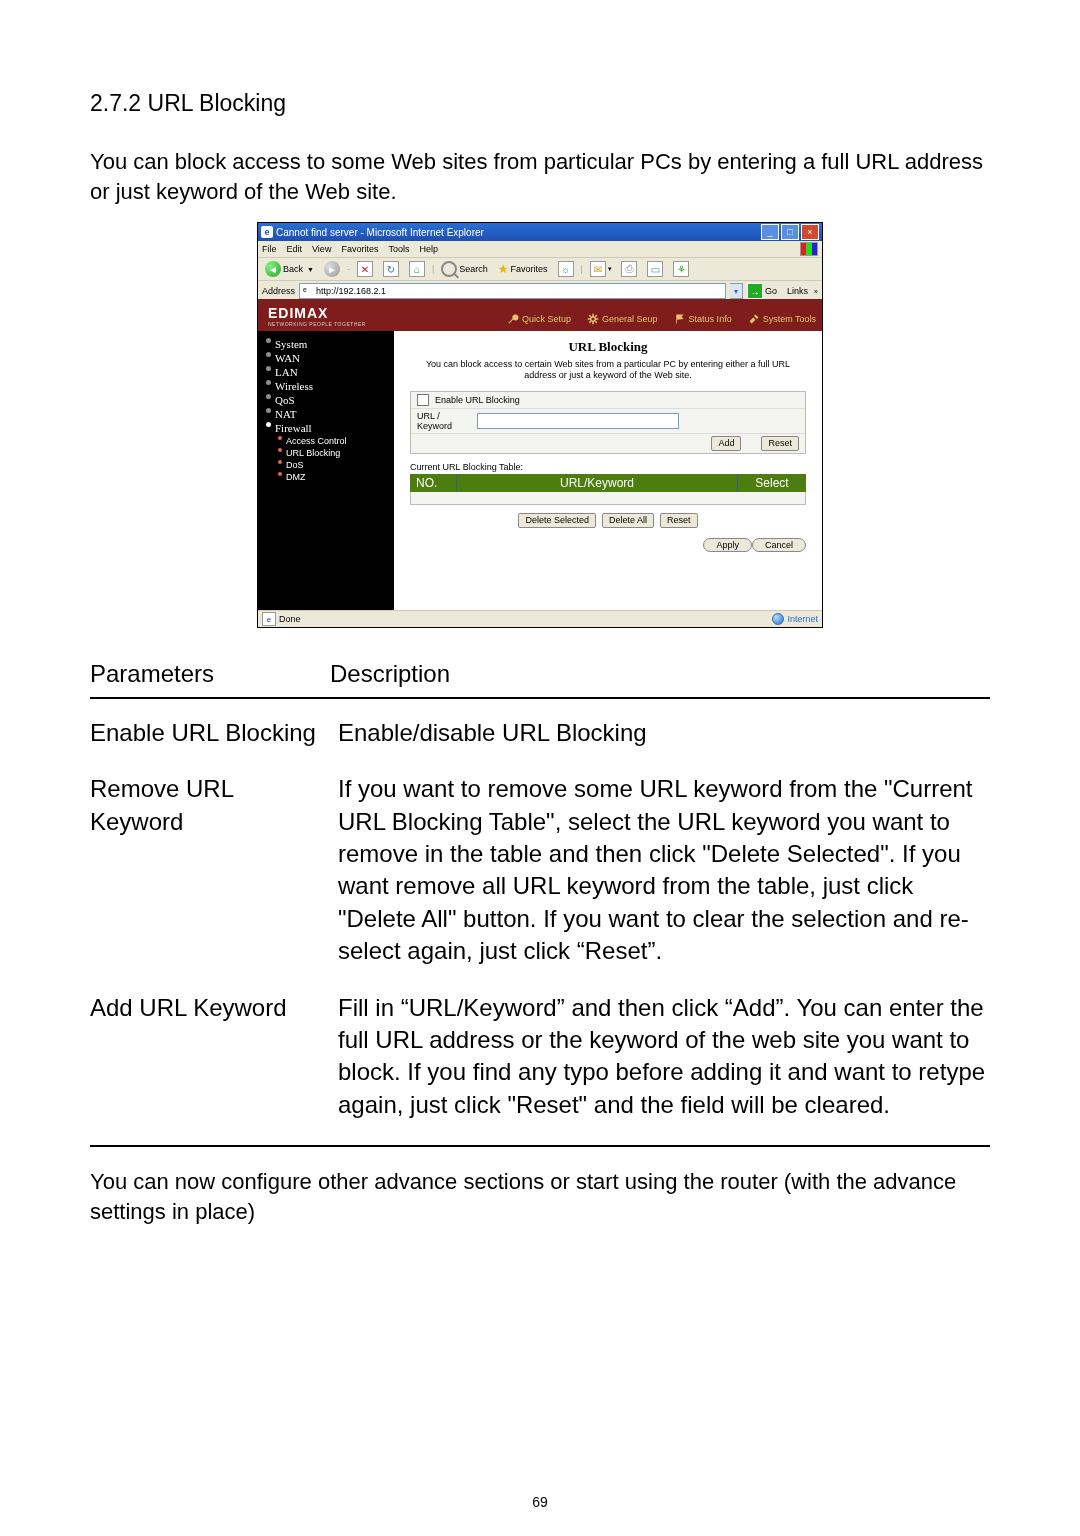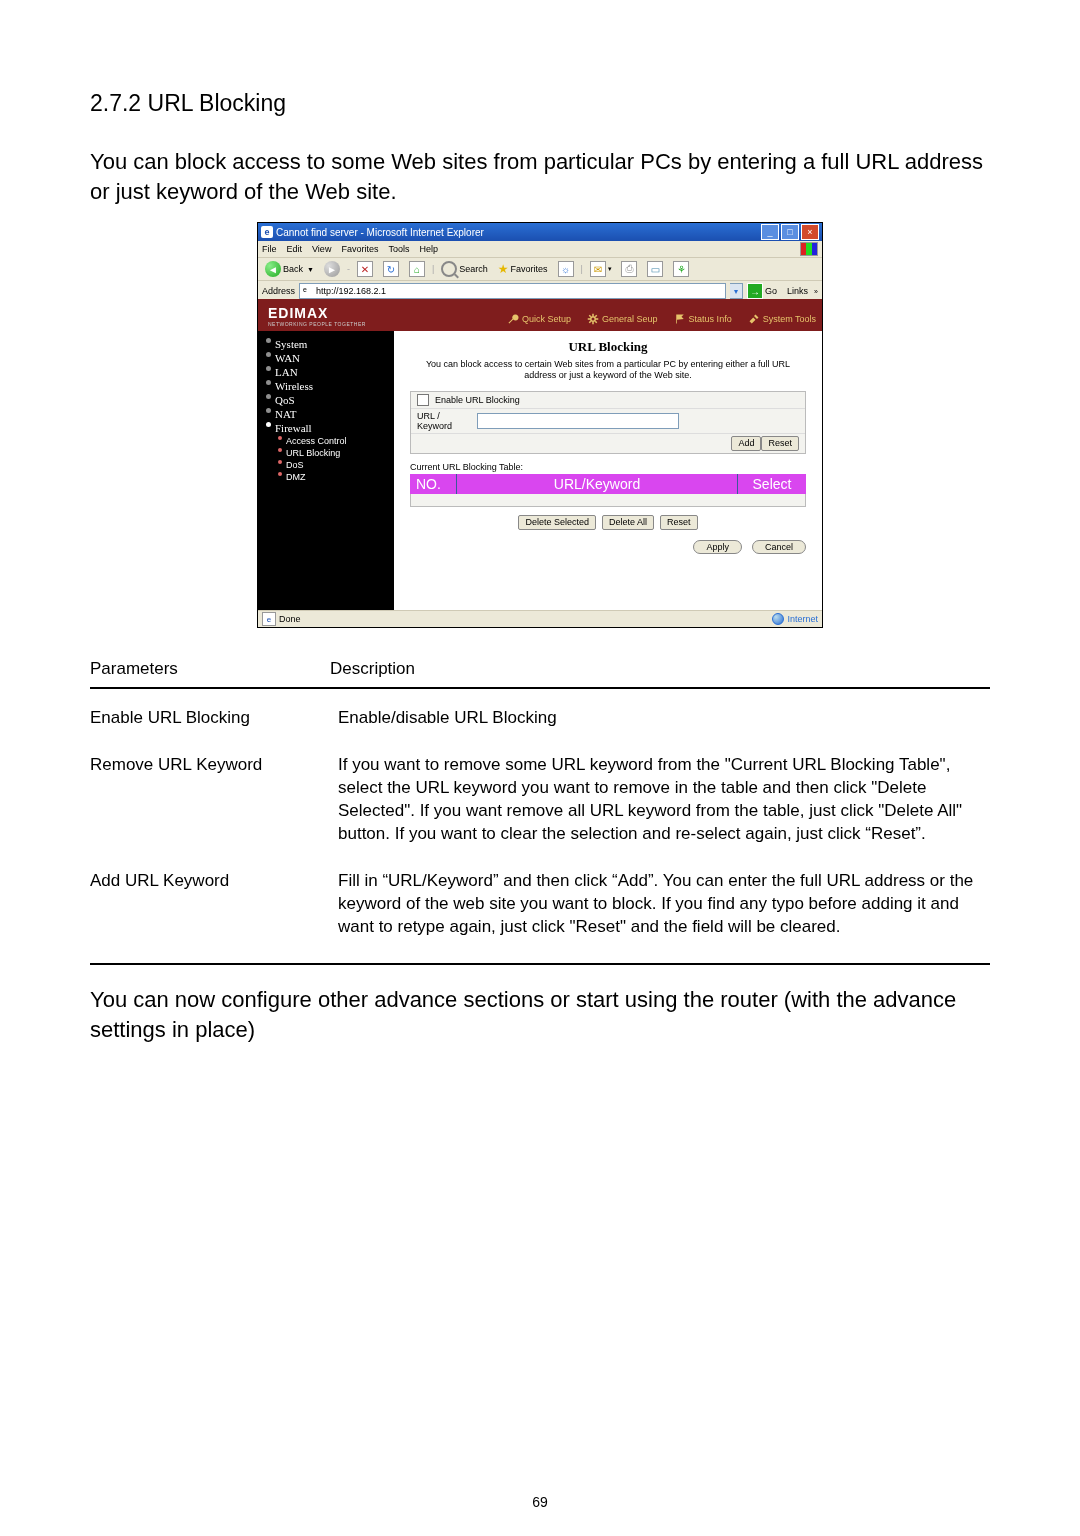--- a/index.html
+++ b/index.html
@@ -266,7 +266,7 @@
               <span class="kwlabel">URL / Keyword</span>
               <span class="kwinput"></span>
             </div>
-            <div class="panelrow" style="justify-content:flex-end;gap:0">
+            <div class="panelrow" style="justify-content:flex-end;gap:20px">
               <span class="btn">Add</span>
               <span class="btn">Reset</span>
             </div>

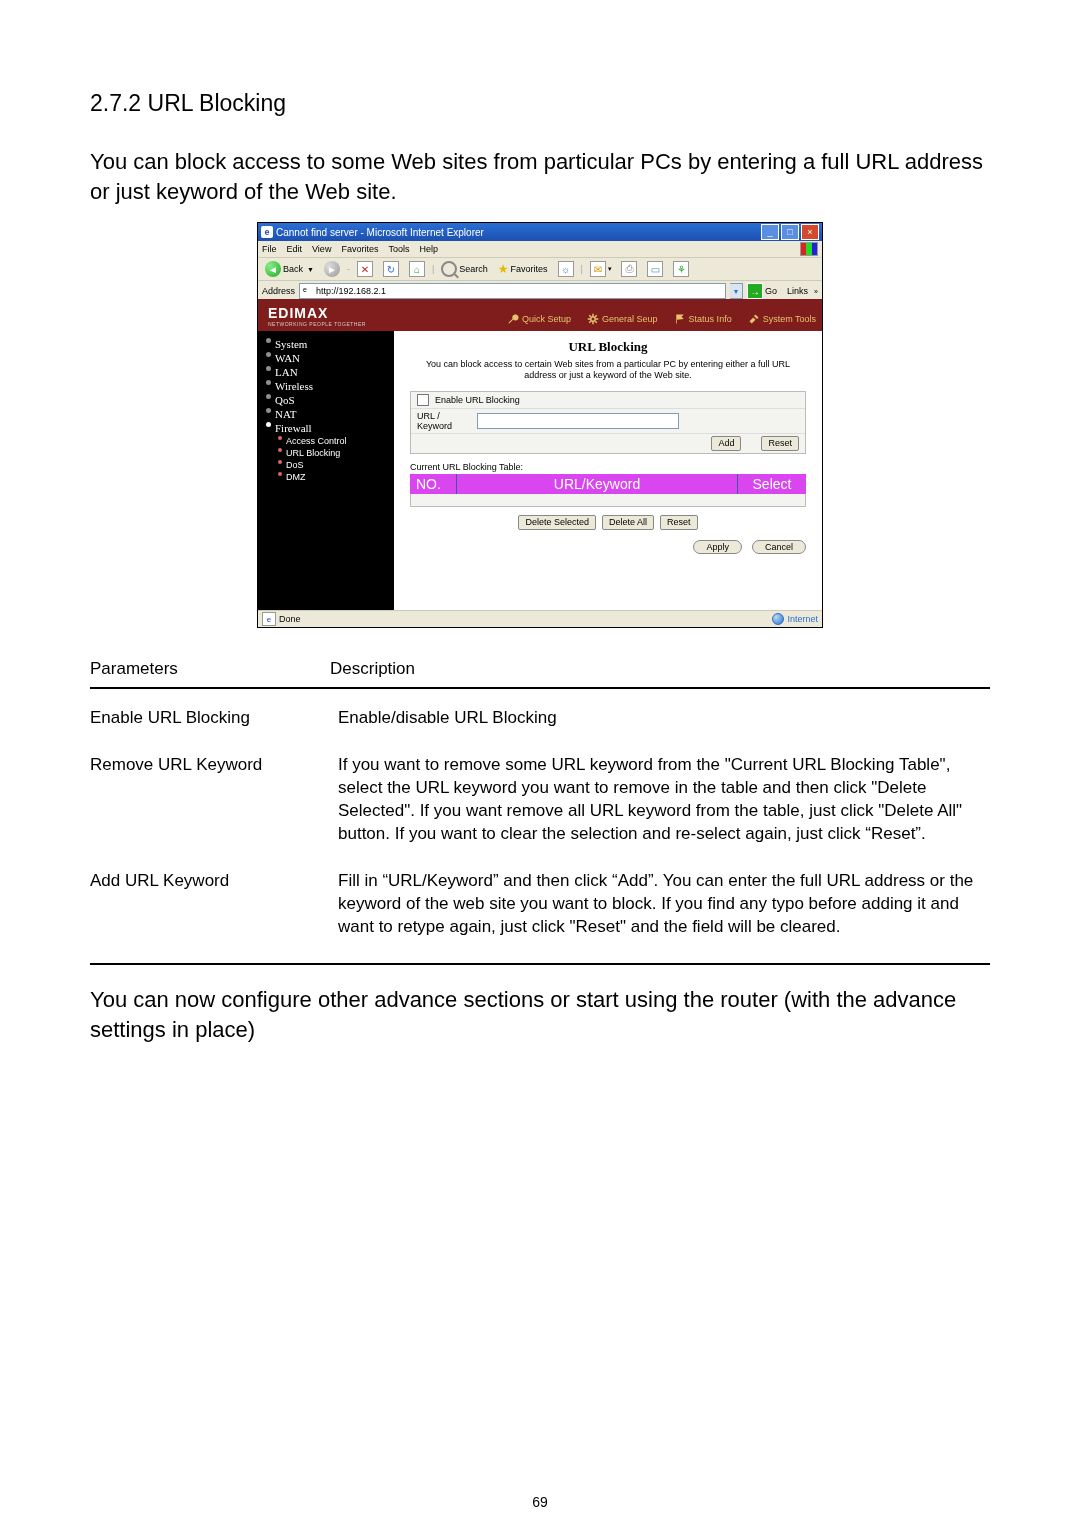--- a/index.html
+++ b/index.html
@@ -60,7 +60,7 @@
   .kwinput{width:200px;height:14px;border:1px solid #7f9db9;background:#fff}
   .btn{border:1px solid #888;background:#ece9d8;font-size:9px;padding:1px 6px;border-radius:2px;line-height:1.2}
   .tlabel{font-size:9px;margin:8px 0 2px 0}
-  .thead{background:#d946ef;color:#fff;display:flex;font-size:14px}
+  .thead{background:#4d7c0f;color:#fff;display:flex;font-size:12px}
   .thead .c{padding:2px 6px;border-right:1px solid #3b5a99}
   .thead .c1{width:34px}
   .thead .c2{flex:1;text-align:center}

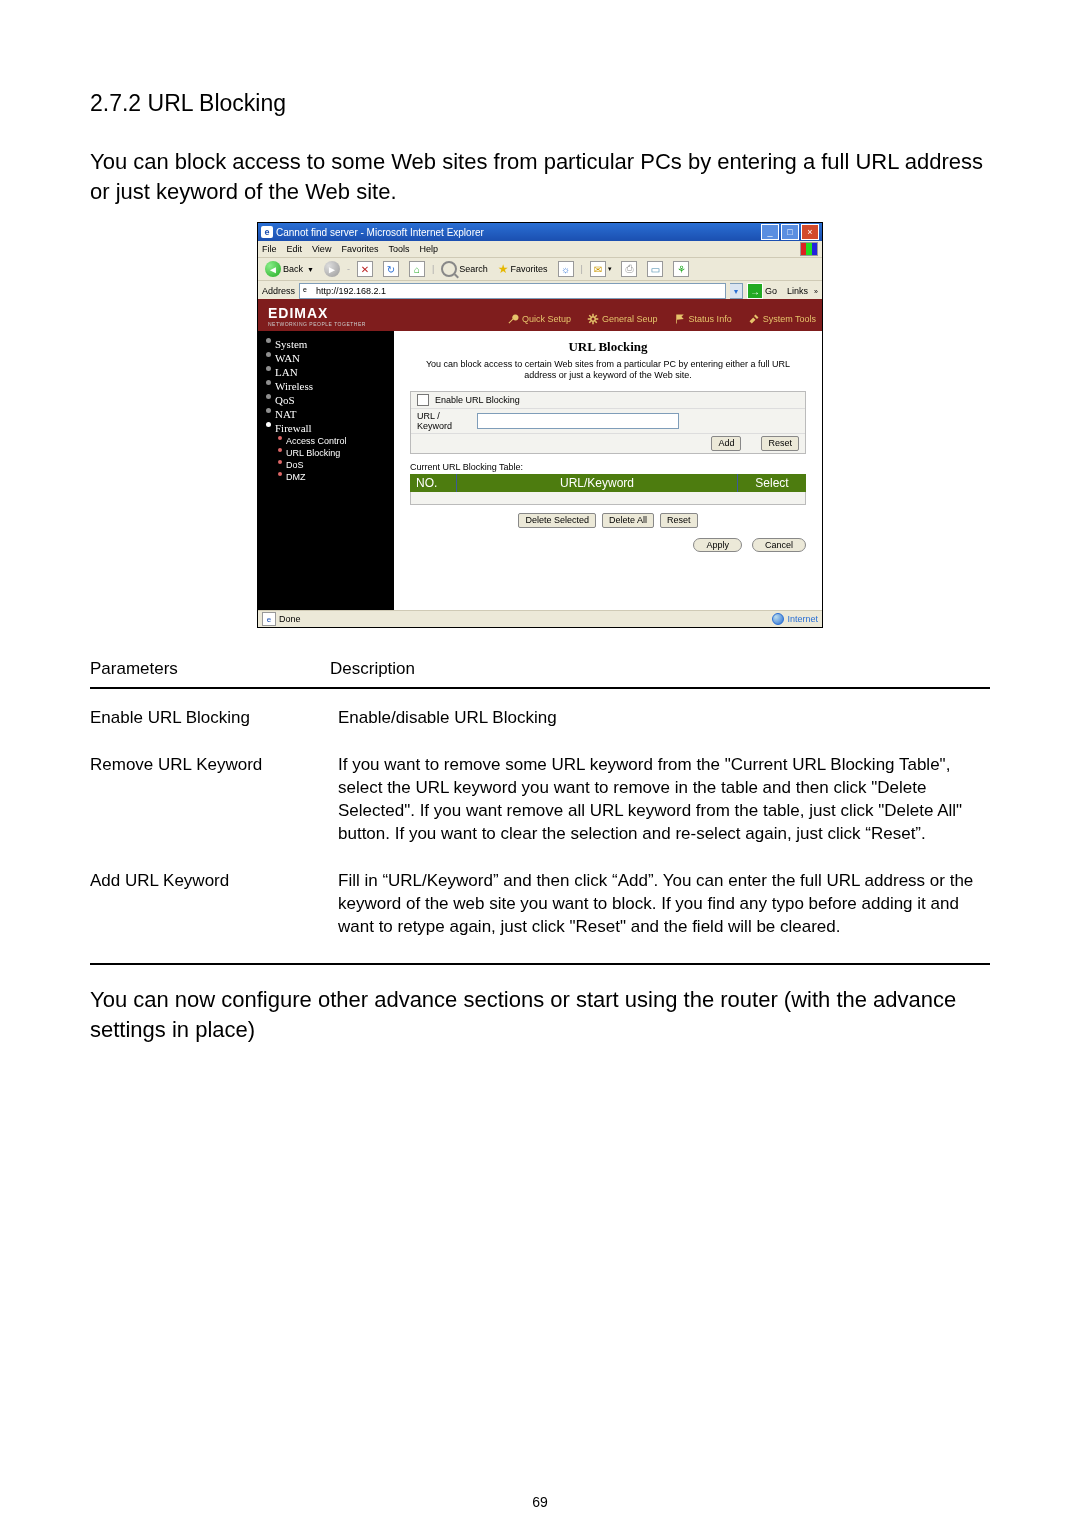--- a/index.html
+++ b/index.html
@@ -67,7 +67,7 @@
   .thead .c3{width:56px;text-align:center;border-right:none}
   .tbody{height:12px;background:#f3f3ef;border:1px solid #bbb;border-top:none}
   .btnrow{display:flex;justify-content:center;gap:6px;margin-top:8px}
-  .btnrow2{display:flex;justify-content:flex-end;gap:10px;margin-top:10px}
+  .btnrow2{display:flex;justify-content:flex-end;margin-top:10px}
   .btn.round{border-radius:10px;padding:1px 12px}
   .status{position:absolute;left:0;right:0;bottom:0;height:16px;background:#ece9d8;border-top:1px solid #cfcab5;display:flex;align-items:center;font-size:9px;padding:0 4px}
   .status .pgicon{width:12px;height:12px;border:1px solid #999;background:#fff;margin-right:3px;display:flex;align-items:center;justify-content:center;color:#1b4fb0;font-size:8px}

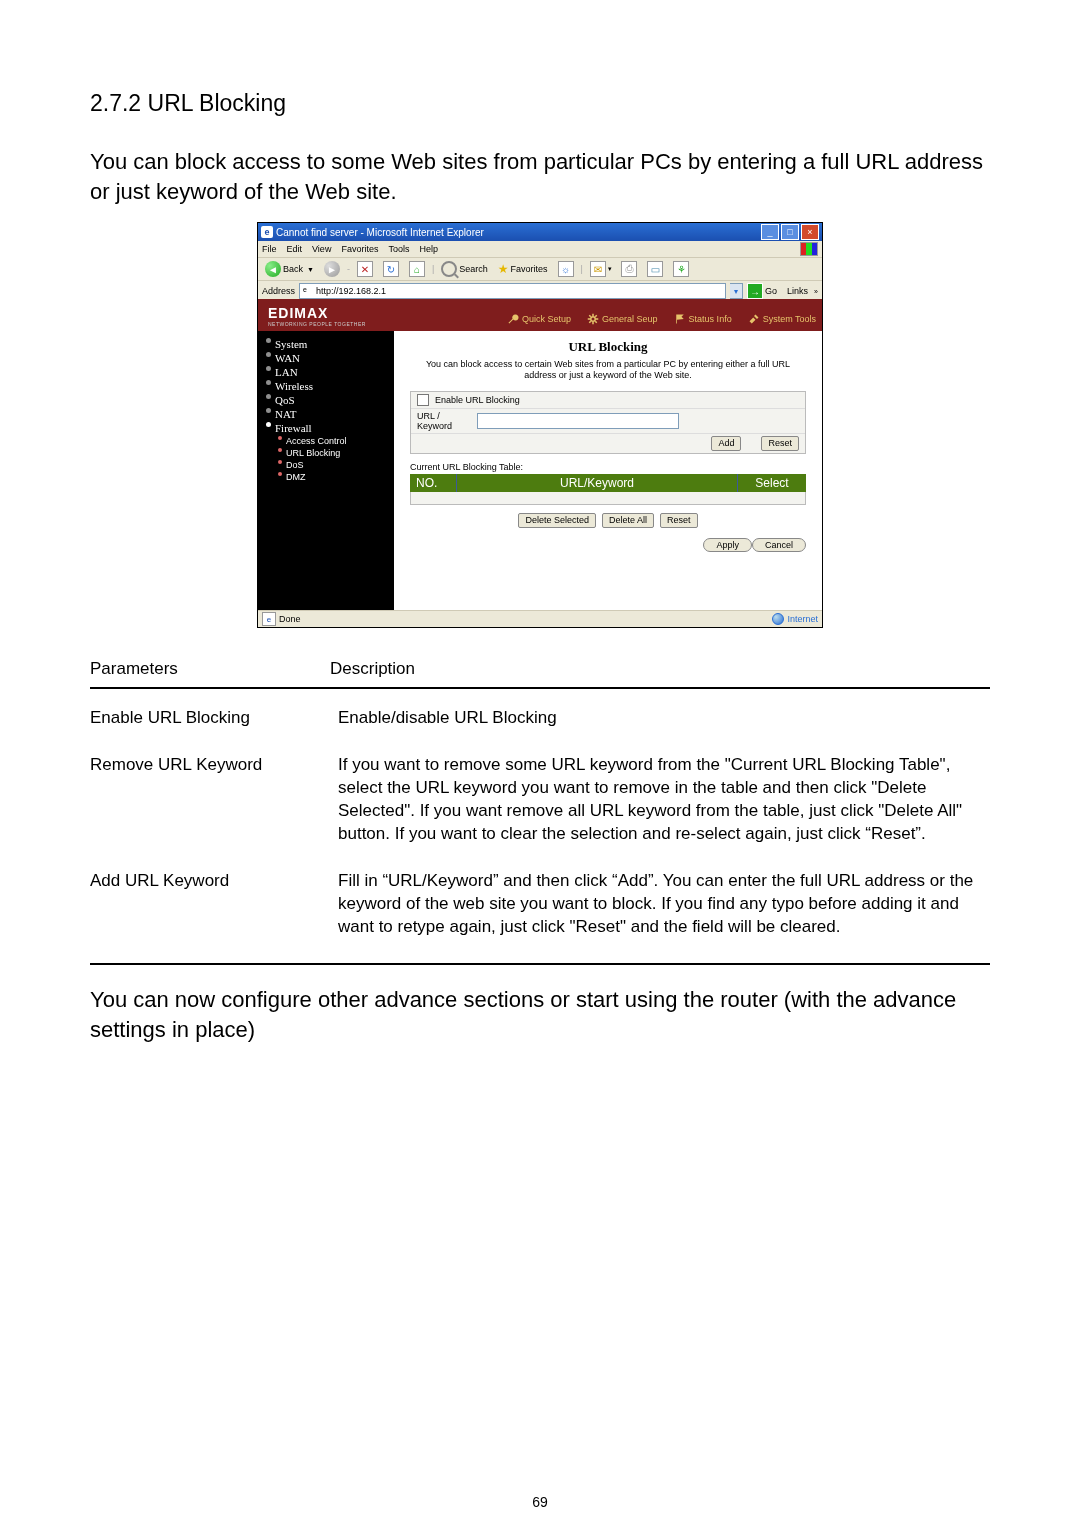--- a/index.html
+++ b/index.html
@@ -74,7 +74,7 @@
   .status .zone{margin-left:auto;display:flex;align-items:center;gap:3px;color:#2a6fd4}
   .status .zicon{width:10px;height:10px;border-radius:50%;border:1px solid #2a6fd4;background:radial-gradient(circle at 30% 30%,#bde,#2a6fd4)}
   
-  .ptable{font-size:17px;line-height:1.35;margin-top:20px}
+  .ptable{font-size:24px;line-height:1.35;margin-top:20px}
   .pthead{display:flex;border-bottom:2px solid #000;padding-bottom:6px;margin-bottom:18px}
   .pthead .pc1{width:240px}
   .prow{display:flex;margin-bottom:24px}

